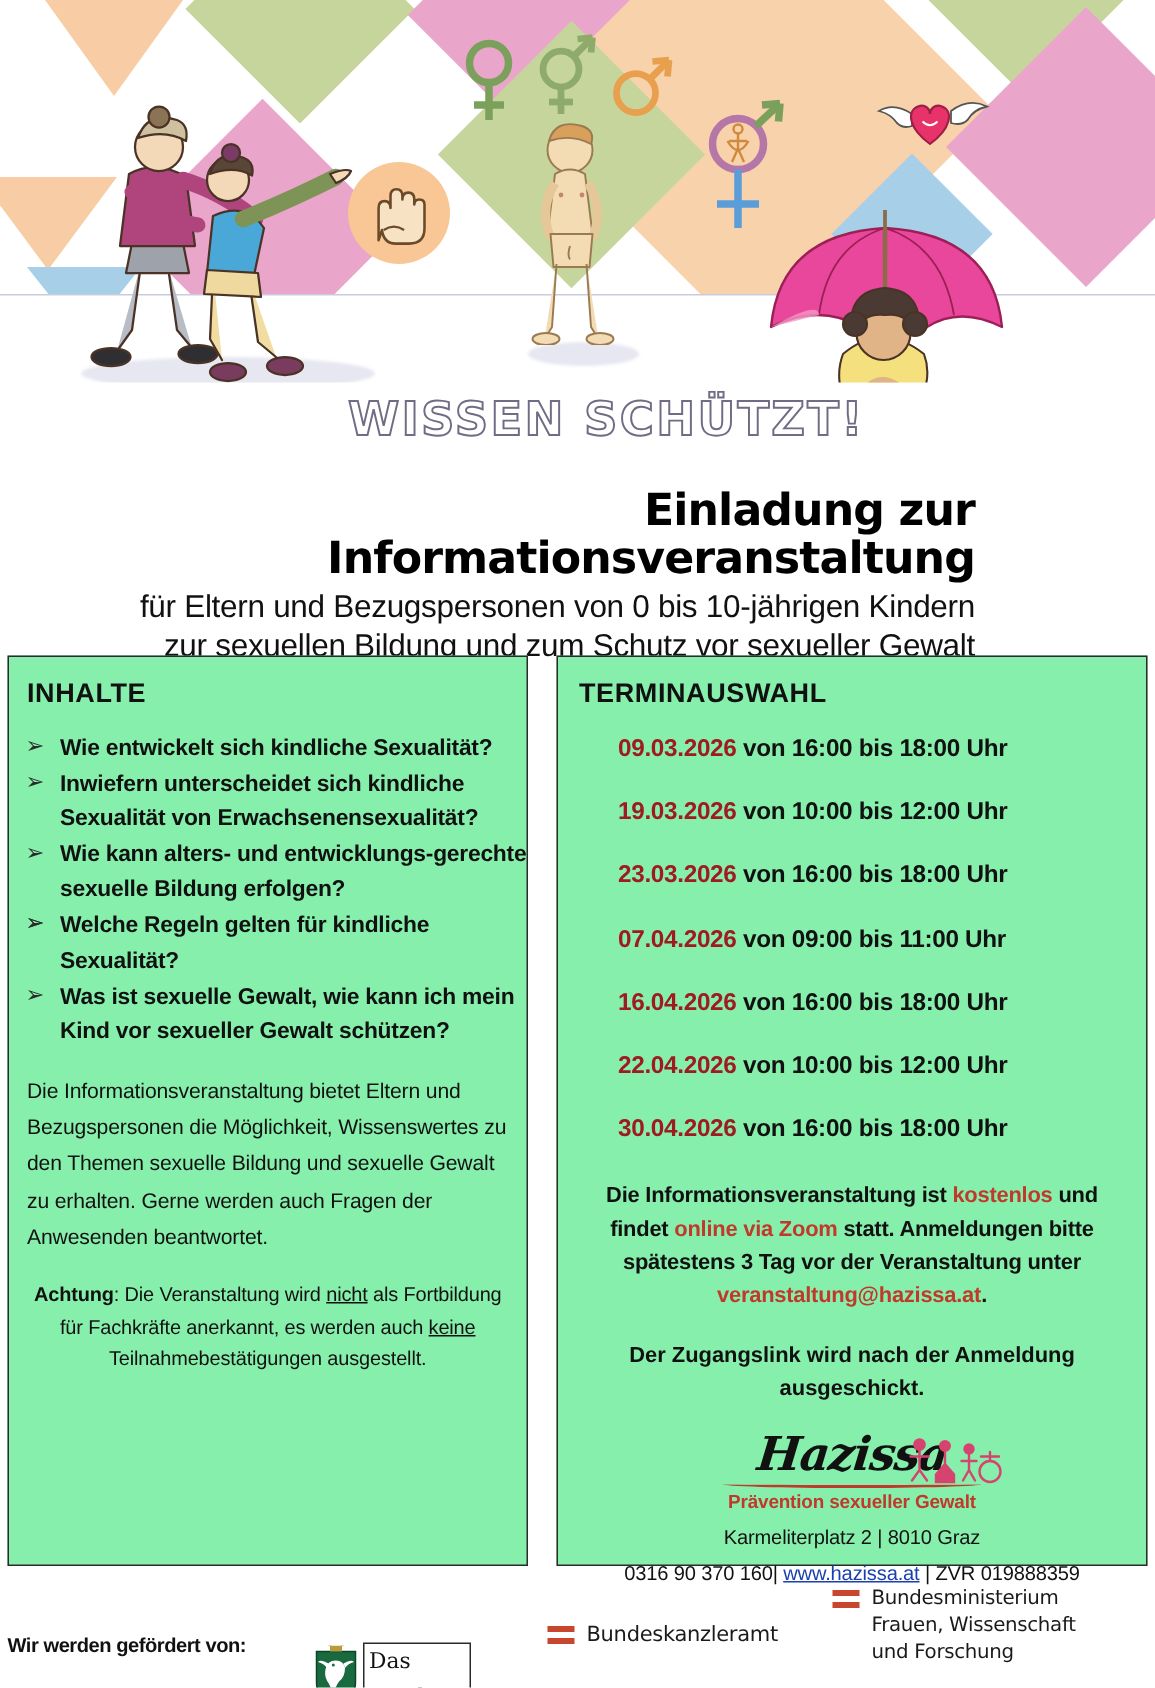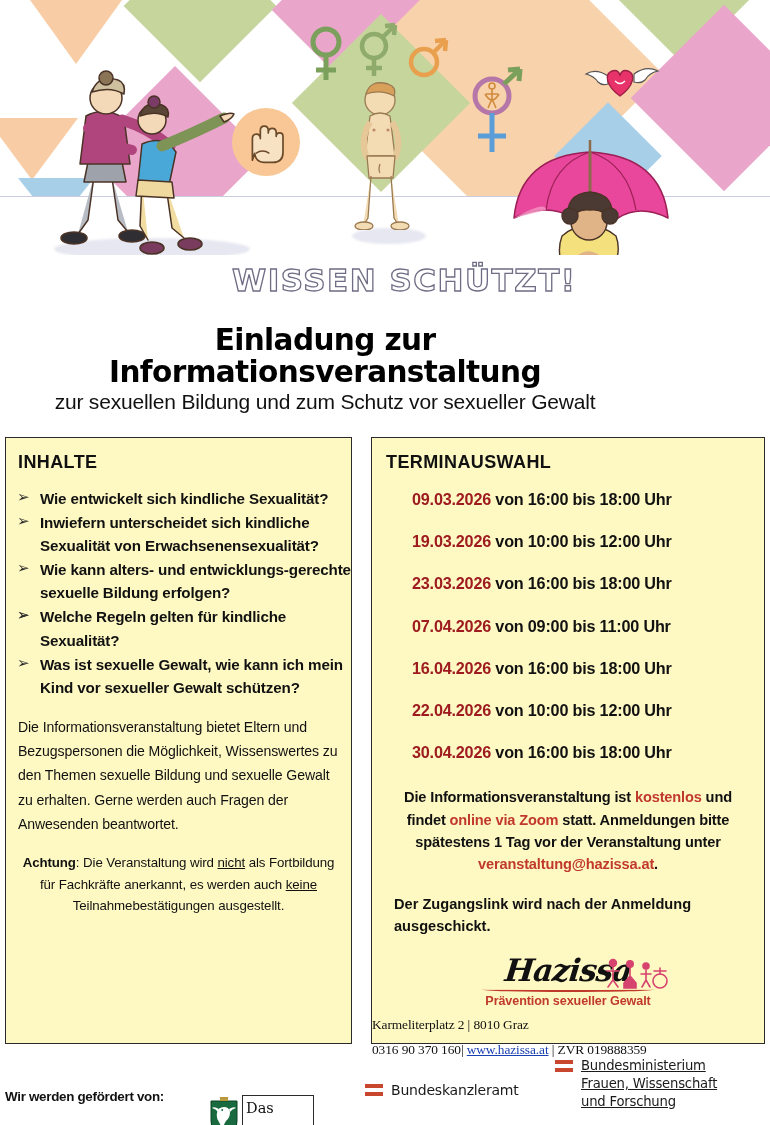--- a/index.html
+++ b/index.html
@@ -39,7 +39,7 @@
   }
 
   
-  #title-block{ position:absolute; left:0; top:325px; width:650px; text-align:center; }
+  #title-block{ position:absolute; left:0; top:325px; width:650px; text-align:right; }
   #main-title{
     font-family:"DejaVu Sans", sans-serif;
     font-size:29.5px; font-weight:700; letter-spacing:-0.6px; color:#000;

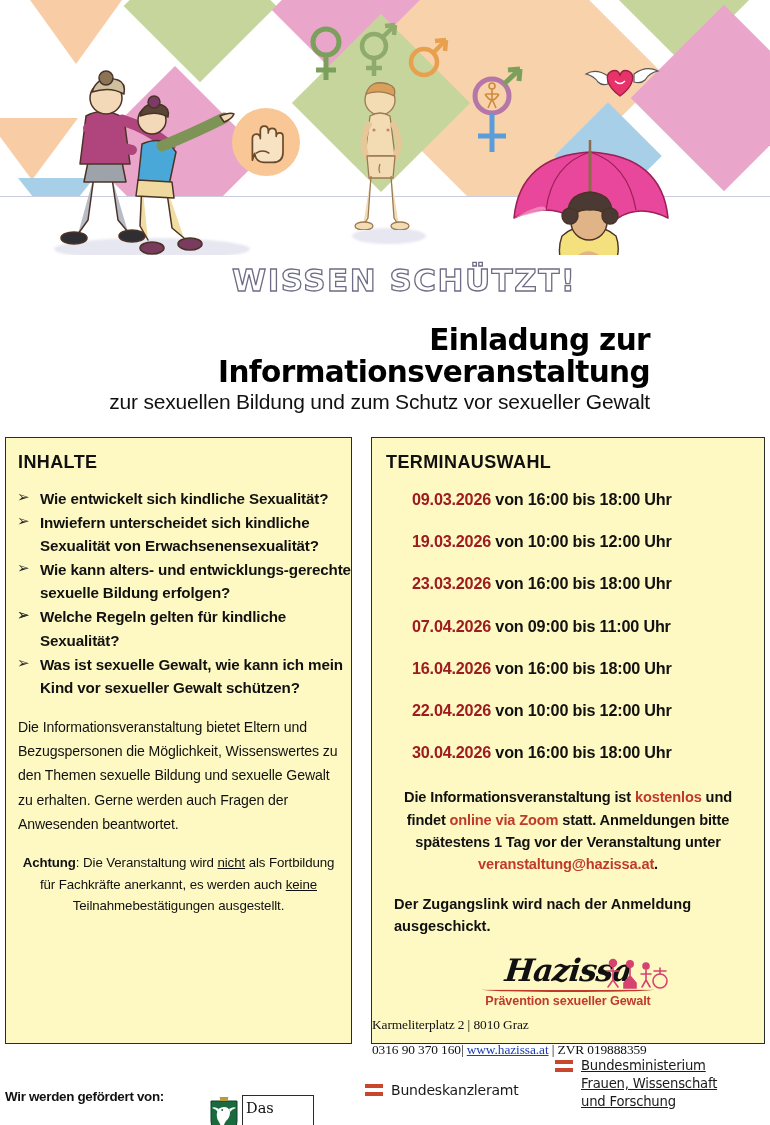--- a/index.html
+++ b/index.html
@@ -321,6 +321,7 @@
 
 <div id="title-block">
   <div id="main-title">Einladung zur Informationsveranstaltung</div>
+  <div class="subtitle">für Eltern und Bezugspersonen von 0 bis 10-jährigen Kindern</div>
   <div class="subtitle" style="margin-top:0;">zur sexuellen Bildung und zum Schutz vor sexueller Gewalt</div>
 </div>
 

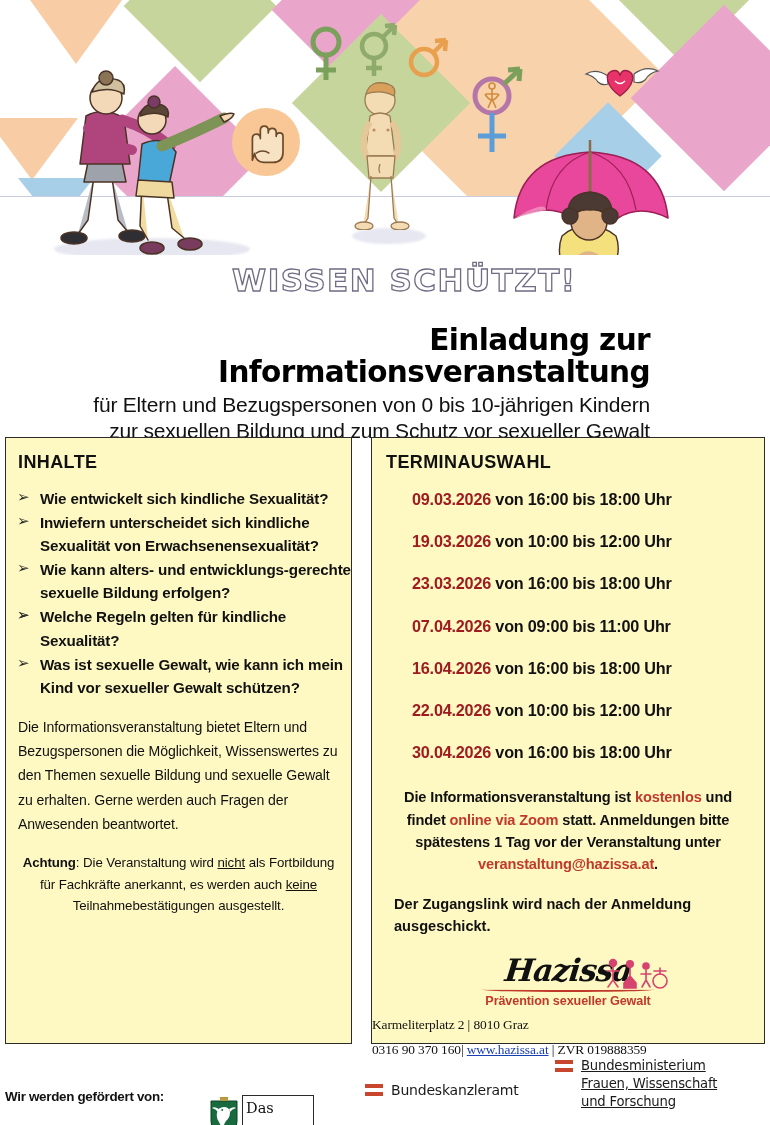--- a/index.html
+++ b/index.html
@@ -55,7 +55,7 @@
   #panels{ position:absolute; left:0; top:437px; width:770px; height:607px; }
 
   .panel{
-    position:absolute; top:0; background:#fef9c3;
+    position:absolute; top:0; background:#86efac;
     border:1.4px solid #2b2b2b; height:607px;
   }
   #panel-inhalte{ left:5px; width:347px; }

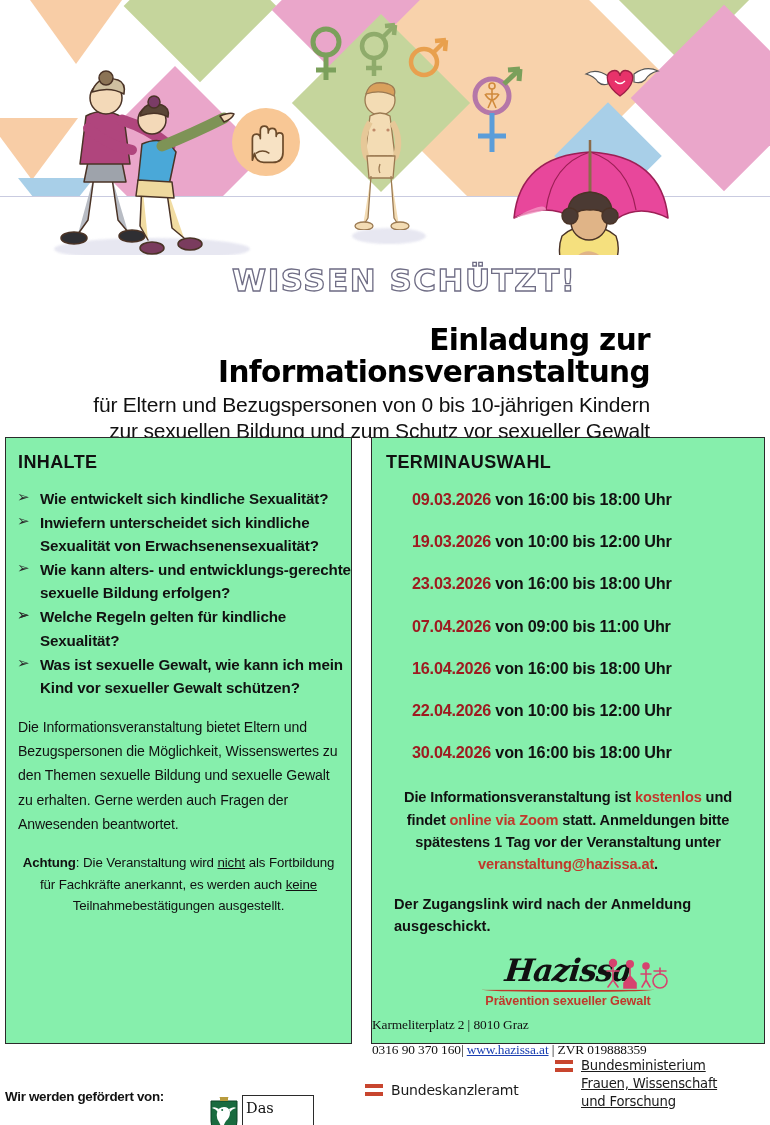--- a/index.html
+++ b/index.html
@@ -354,7 +354,7 @@
         <li class="date-row"><span class="date-d" style="color: rgb(158, 27, 32);">22.04.2026</span><span> von 10:00 bis 12:00 Uhr</span></li>
         <li class="date-row"><span class="date-d" style="color: rgb(158, 27, 32);">30.04.2026</span><span> von 16:00 bis 18:00 Uhr</span></li>
       </ul>
-    <div id="termine-info"><span>Die Informationsveranstaltung ist </span><span class="hl">kostenlos</span><span> und findet </span><span class="hl">online via Zoom</span><span> statt. Anmeldungen bitte spätestens 1 Tag vor der Veranstaltung unter </span><span class="mail">veranstaltung@hazissa.at</span><span>.</span></div>
+    <div id="termine-info"><span>Die Informationsveranstaltung ist </span><span class="hl">kostenlos</span><span> und findet </span><span class="hl">online via Zoom</span><span> statt. Anmeldungen bitte spätestens 3 Tag vor der Veranstaltung unter </span><span class="mail">veranstaltung@hazissa.at</span><span>.</span></div>
     <div id="termine-access">Der Zugangslink wird nach der Anmeldung ausgeschickt.</div>
 
     <div id="hazissa-logo">

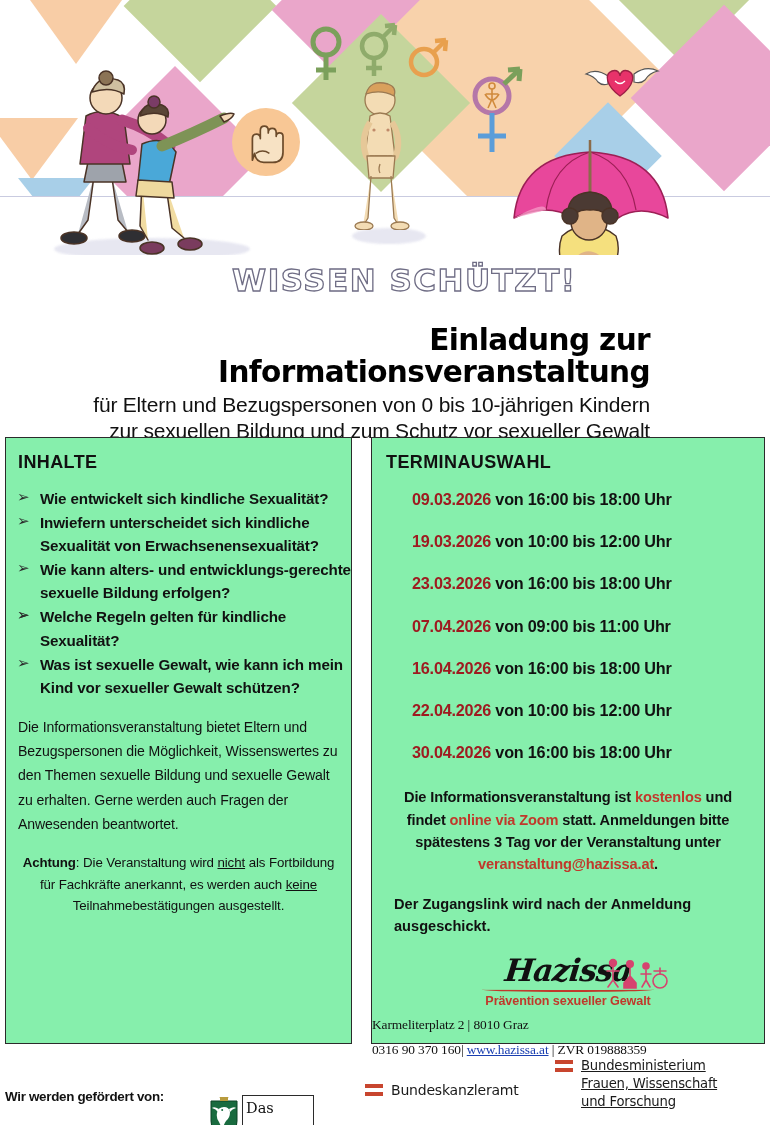--- a/index.html
+++ b/index.html
@@ -108,7 +108,7 @@
   #termine-info .hl{ color:#c0392b; }
   #termine-info .mail{ color:#c0392b; }
   #termine-access{
-    margin:18px 22px 0 22px; text-align:left;
+    margin:18px 22px 0 22px; text-align:center;
     font-size:14.6px; font-weight:700; color:#111; line-height:1.52;
   }
 

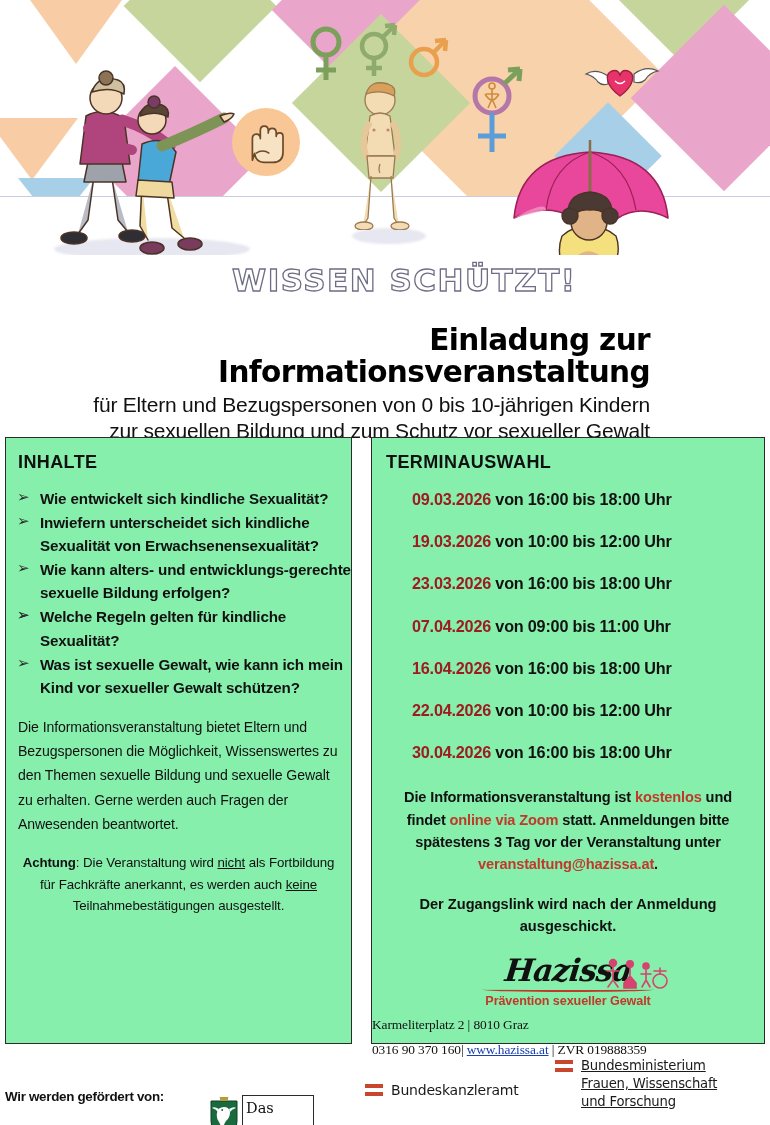--- a/index.html
+++ b/index.html
@@ -129,9 +129,8 @@
     letter-spacing:-0.1px;
   }
   .hazissa-contact{
-    font-size:13.4px; color:#111; margin-top:9px;
+    text-align:center; font-size:13.4px; color:#111; margin-top:9px;
     letter-spacing:-0.1px;
-    font-family:Liberation Serif, serif;
   }
   .hazissa-contact .link{ color:#1a3fb0; text-decoration:underline; }
 

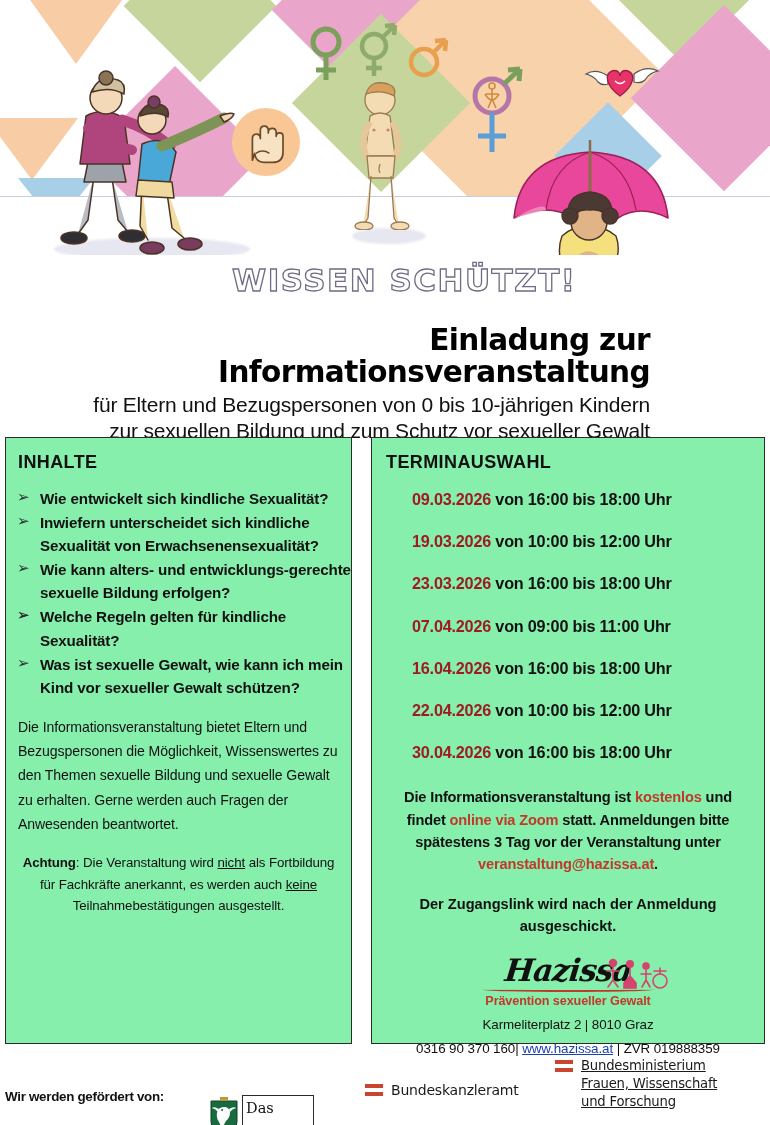--- a/index.html
+++ b/index.html
@@ -157,7 +157,7 @@
 
   
   #logo-bka{ position:absolute; left:365px; top:1077px; height:26px; display:flex; align-items:center; gap:8px;justify-content:center; }
-  #logo-bmin{ position:absolute; left:555px; top:1057px; display:flex; align-items:flex-start; gap:8px;text-decoration:underline; }
+  #logo-bmin{ position:absolute; left:555px; top:1057px; display:flex; align-items:flex-start; gap:8px; }
   .at-flag{ width:18px; height:13px; flex:0 0 auto; }
   .at-flag .bar-r{ height:4px; background:#c8452e; }
   .at-flag .bar-w{ height:4px; background:#ffffff; }

